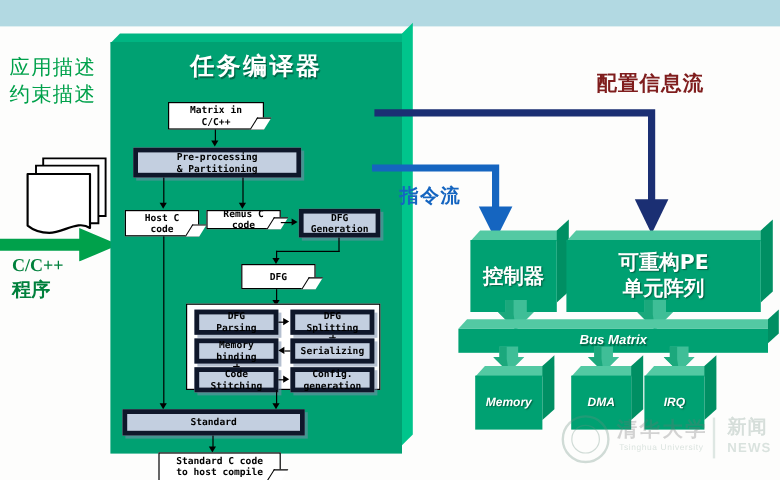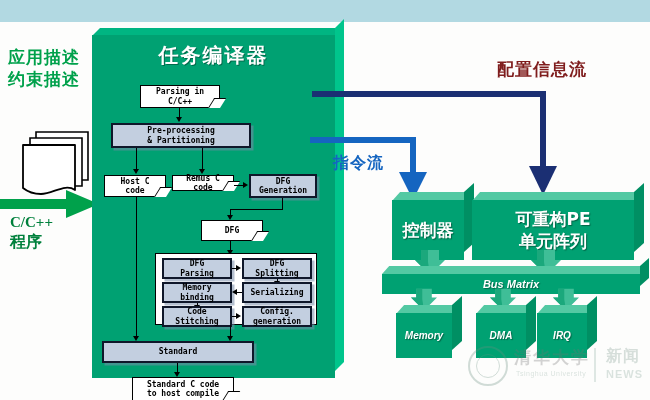--- a/index.html
+++ b/index.html
@@ -11,7 +11,7 @@
   .strip-bot{position:absolute;left:0;bottom:0;width:650px;height:22px;background:#fdfdfc;}
 
   
-  .cn-green{color:#00a14b;font-weight:bold;font-family:"DejaVu Sans",sans-serif;}
+  .cn-green{color:#00a14b;font-weight:normal;font-family:"DejaVu Sans",sans-serif;}
   #app-desc{position:absolute;left:8px;top:46px;font-size:17px;line-height:22px;letter-spacing:1px;}
   #ccpp-label{position:absolute;left:10px;top:212px;font-size:15px;line-height:20px;font-family:"Liberation Serif",serif;font-weight:bold;color:#00803c;}
   #ccpp-label .cn{font-family:"DejaVu Sans",sans-serif;font-size:16px;}

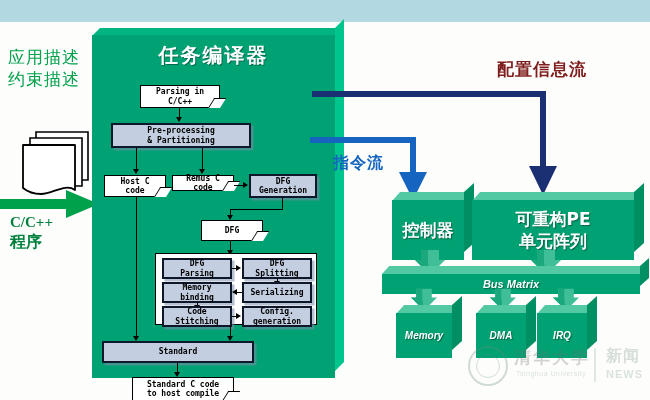--- a/index.html
+++ b/index.html
@@ -128,7 +128,7 @@
     <div id="panel-title">任务编译器</div>
 
     <div class="doc-node mono" style="left:48px;top:57px;width:80px;height:23px;">
-      <span style="white-space:pre-line;">Parsing in
+      <span style="white-space:pre-line;">Matrix in
 C/C++</span>
       <span class="corner"></span>
     </div>

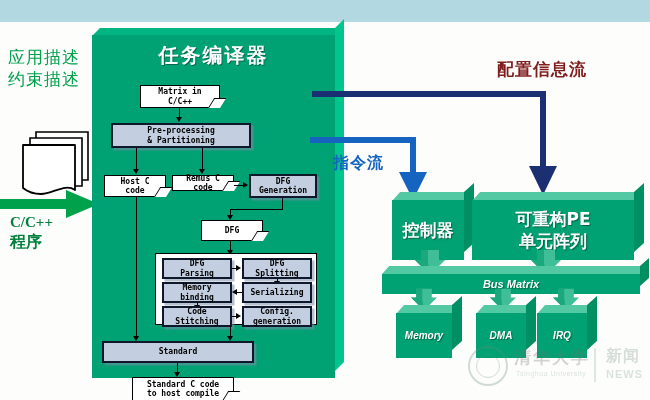--- a/index.html
+++ b/index.html
@@ -40,7 +40,7 @@
   .doc-node .corner{position:absolute;right:-1px;bottom:-1px;width:11px;height:9px;
       background:#fff;border-left:1.2px solid #000;border-top:1.2px solid #000;
       transform:skewX(-32deg);transform-origin:bottom right;}
-  .proc-node{position:absolute;background:#c3cfe0;border:2px solid #0f172a;
+  .proc-node{position:absolute;background:#c3cfe0;border:4px solid #0f172a;
       display:flex;align-items:center;justify-content:center;box-sizing:border-box;
       box-shadow:2.5px 2.5px 0 rgba(120,140,170,.55);}
   .inner-white{position:absolute;background:#fff;border:1px solid #000;box-sizing:border-box;}

